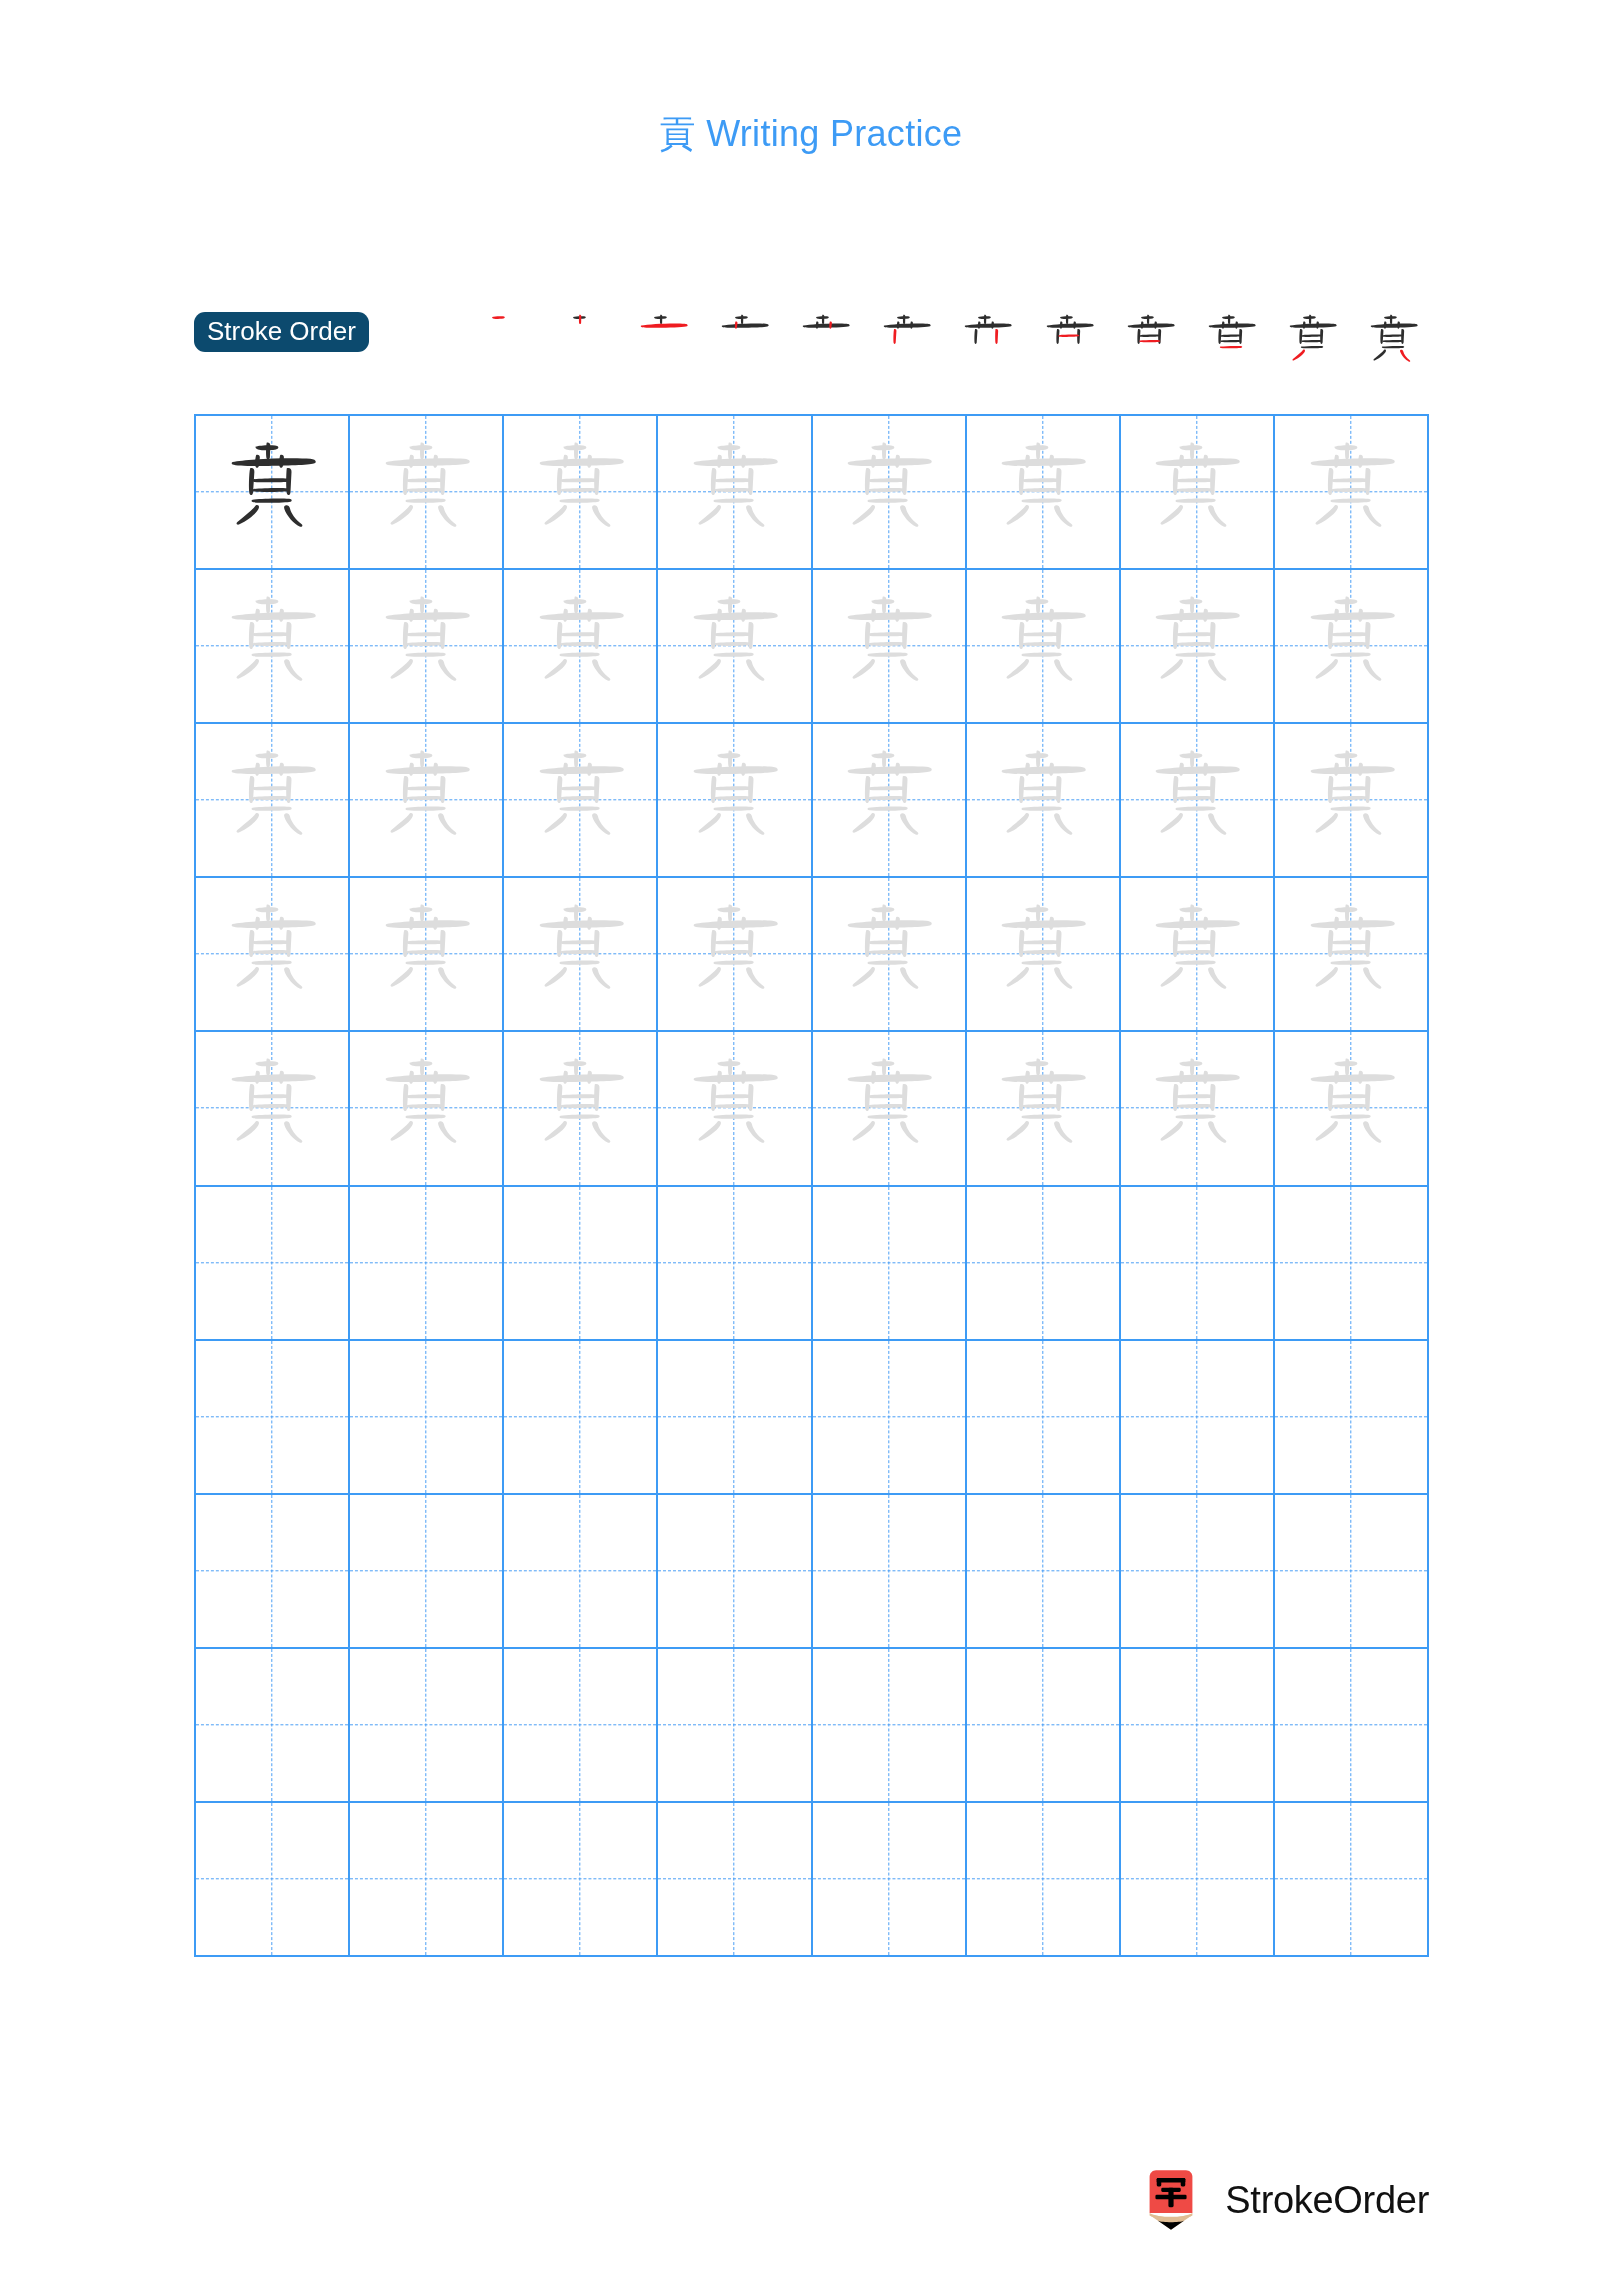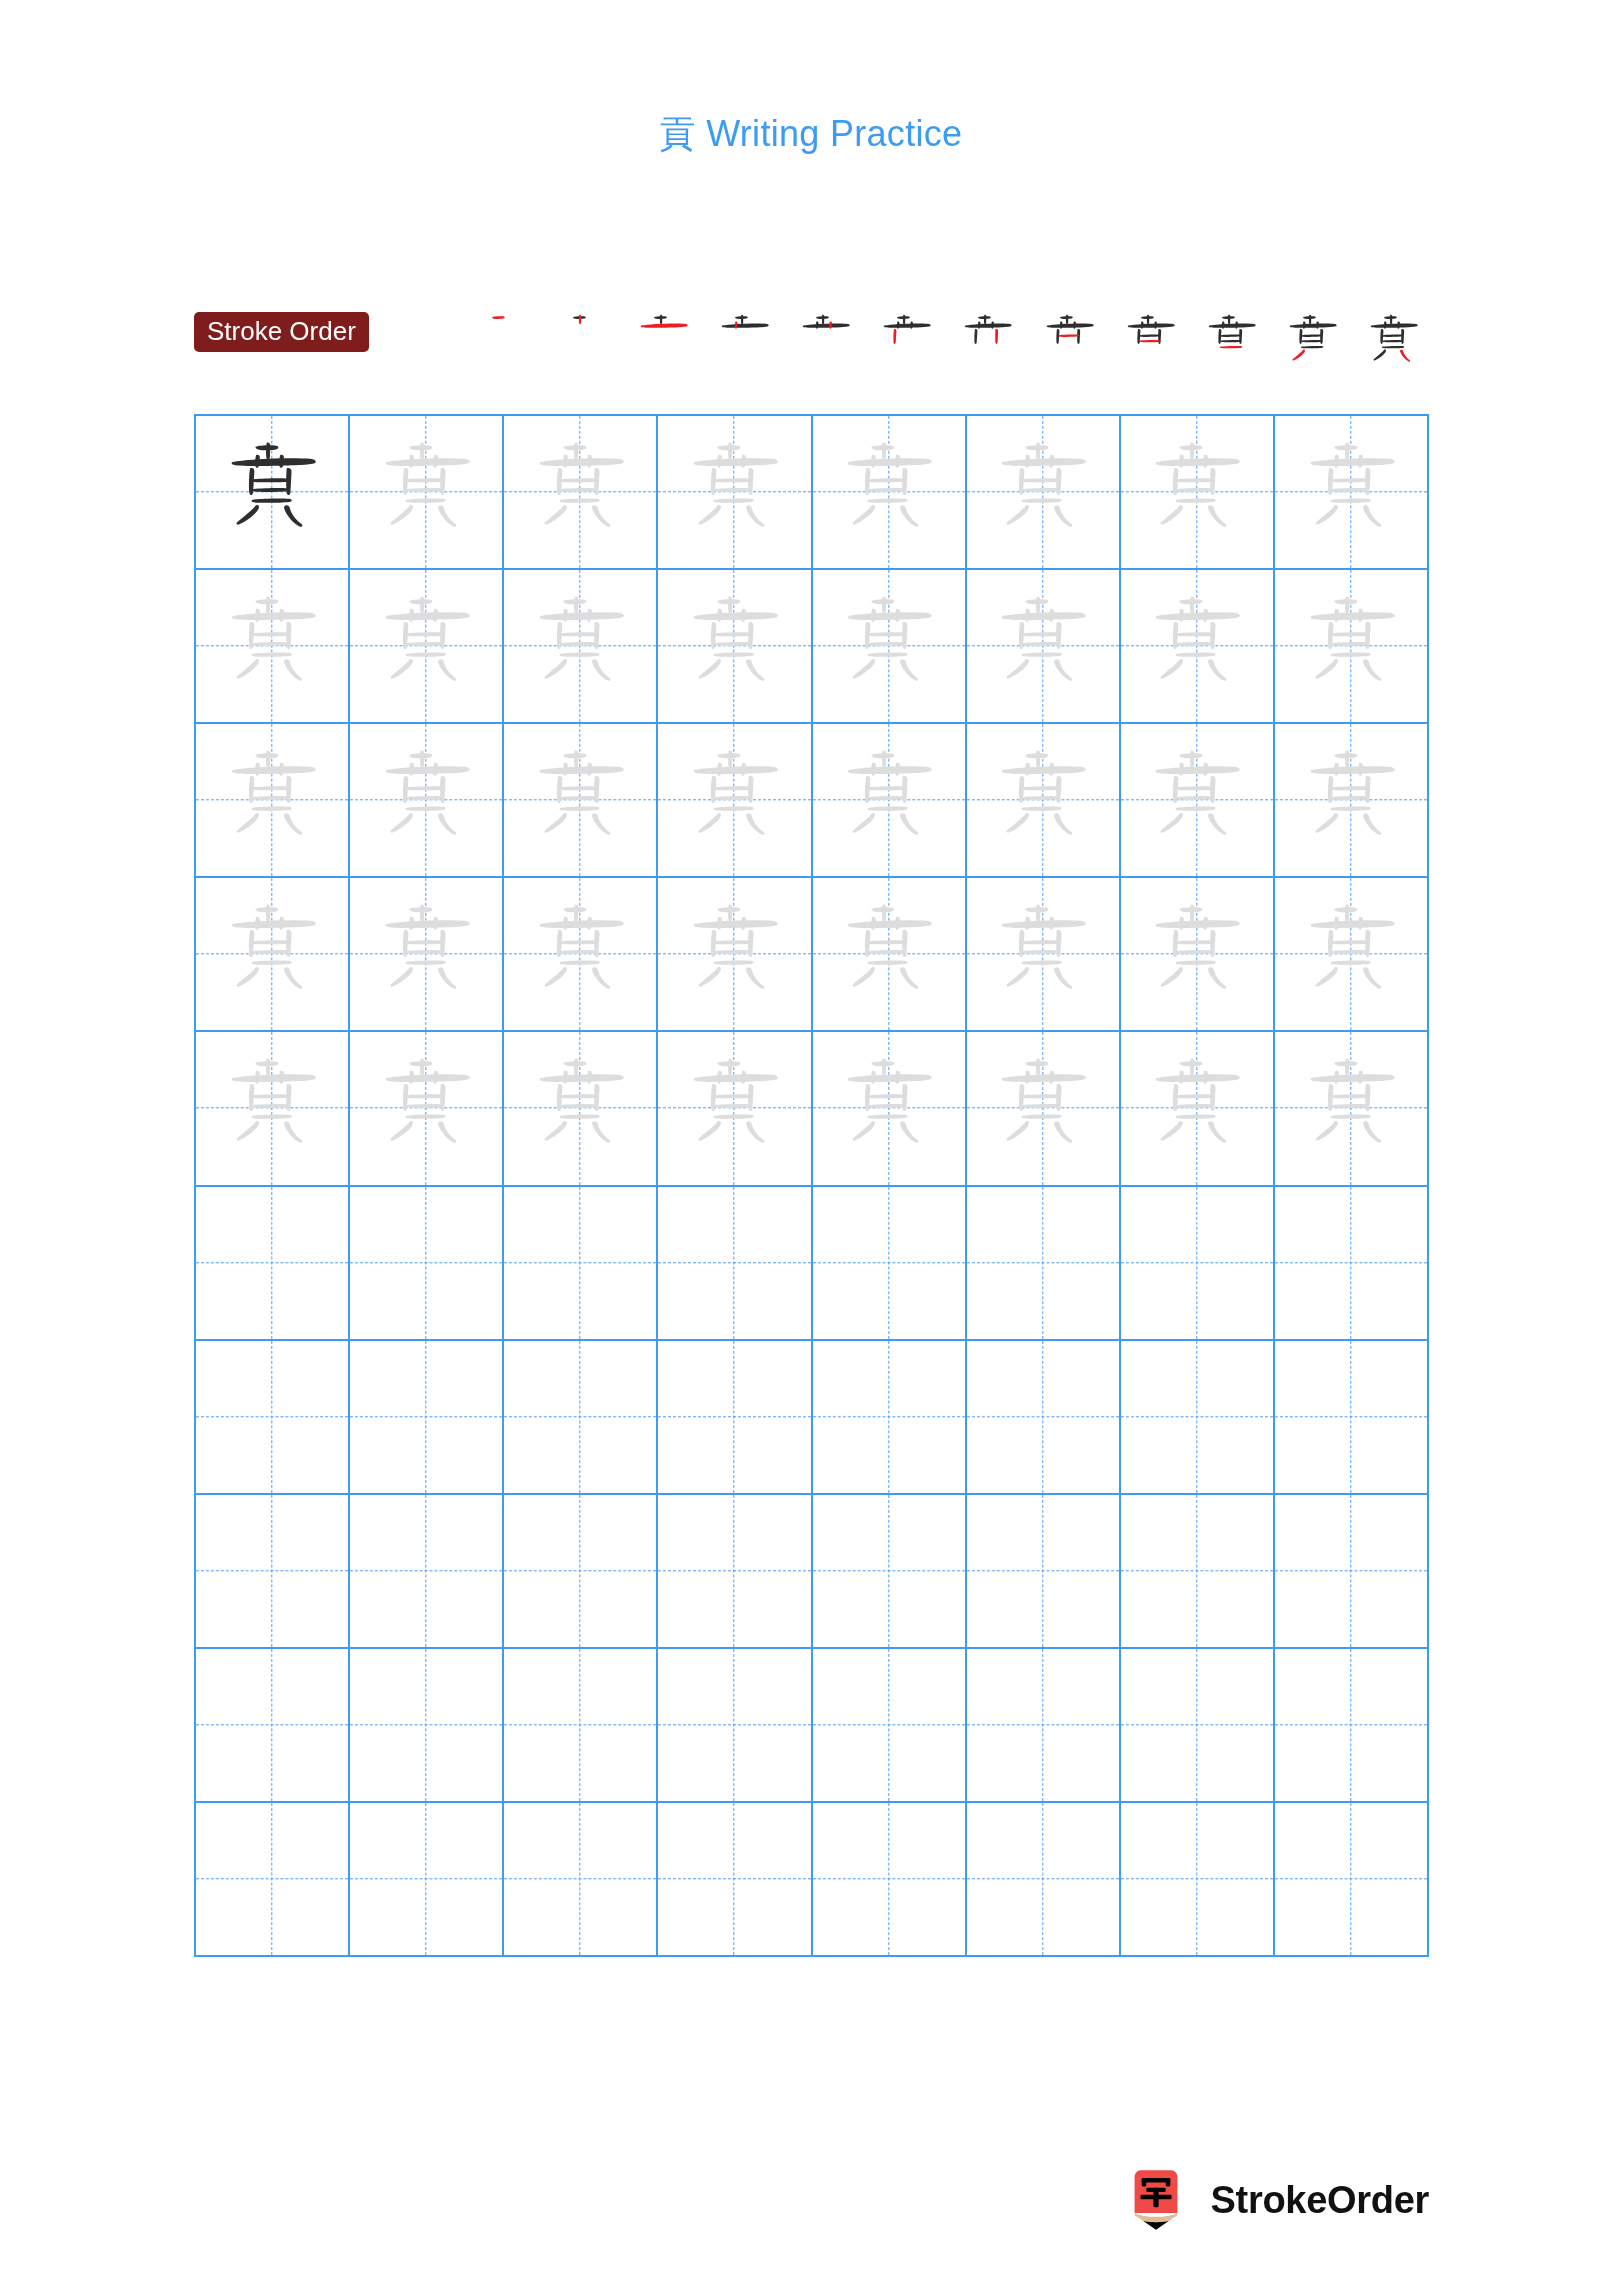--- a/index.html
+++ b/index.html
@@ -44,11 +44,11 @@
     position: absolute;
     left: 0;
     top: 11.8px;
-    background: #7f1d1d;
+    background: #0c4a6e;
     color: #ffffff;
     font-size: 26px;
     padding: 5.9px 13px 8.5px 13px;
-    border-radius: 5px;
+    border-radius: 11px;
     line-height: 1;
     white-space: nowrap;
   }

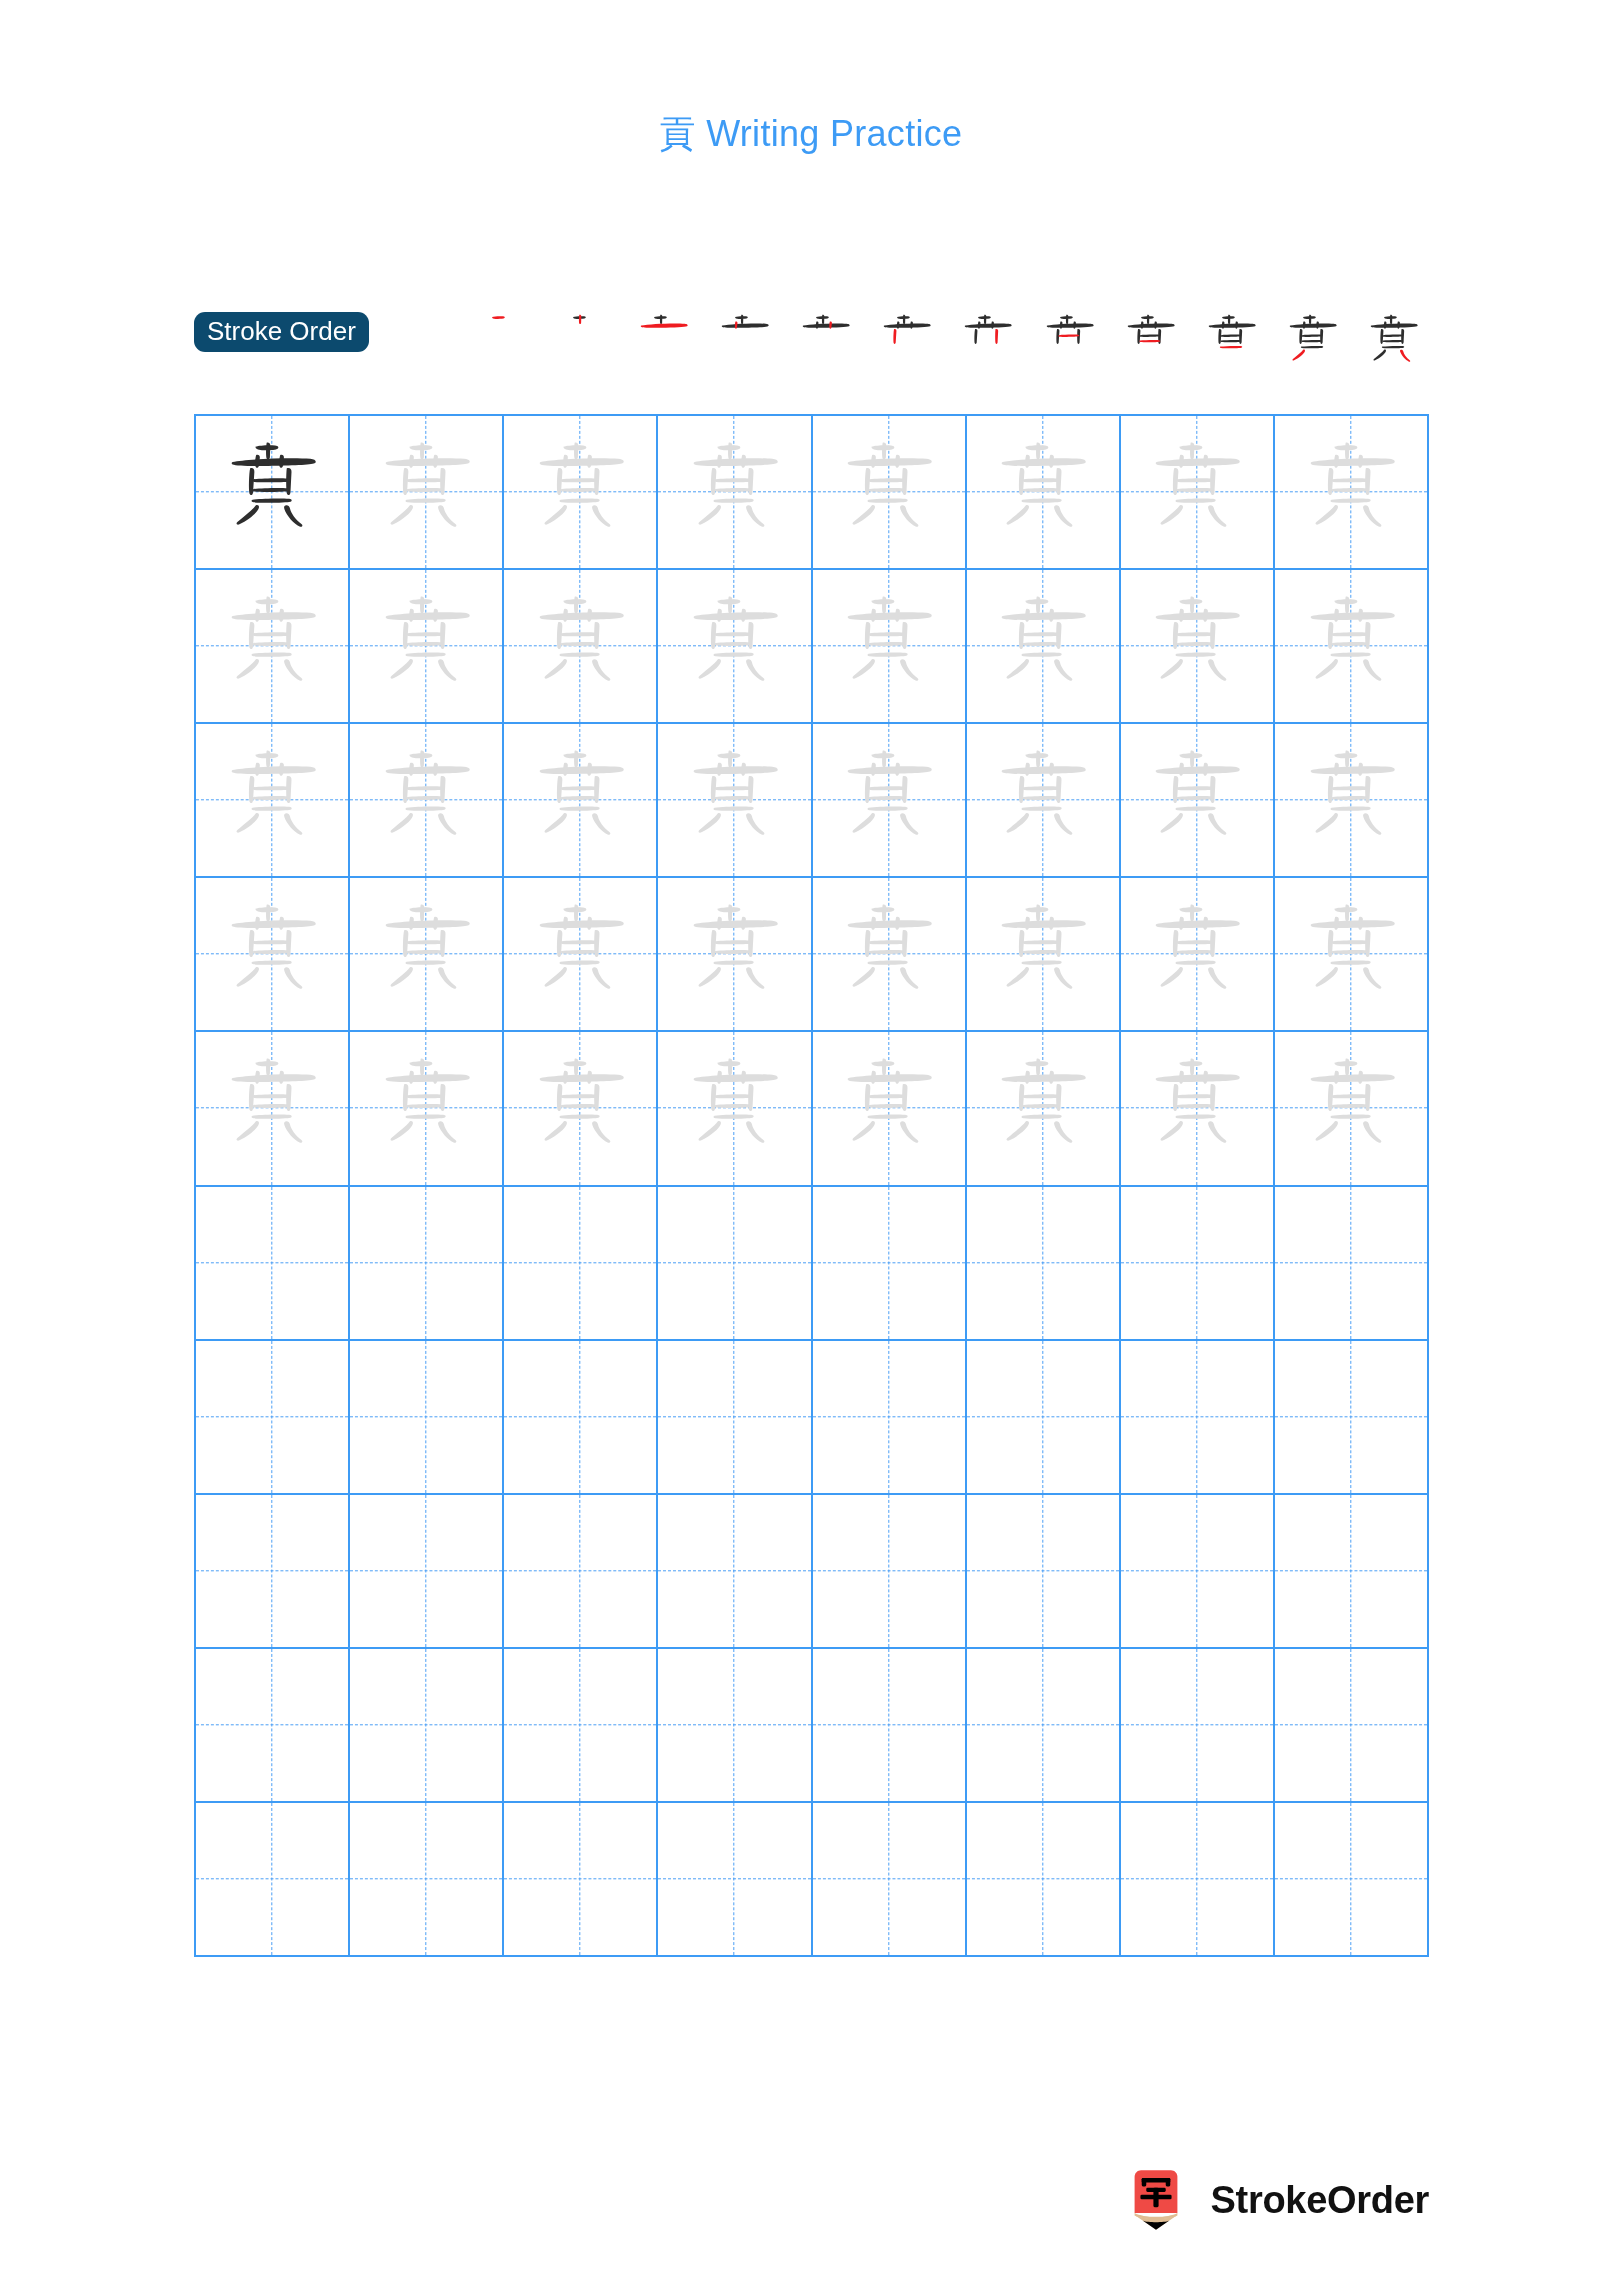--- a/index.html
+++ b/index.html
@@ -169,7 +169,7 @@
   }
   #brand-name {
     font-size: 38px;
-    font-weight: bold;
+    font-weight: normal;
     color: #111111;
     letter-spacing: -0.3px;
     white-space: nowrap;

